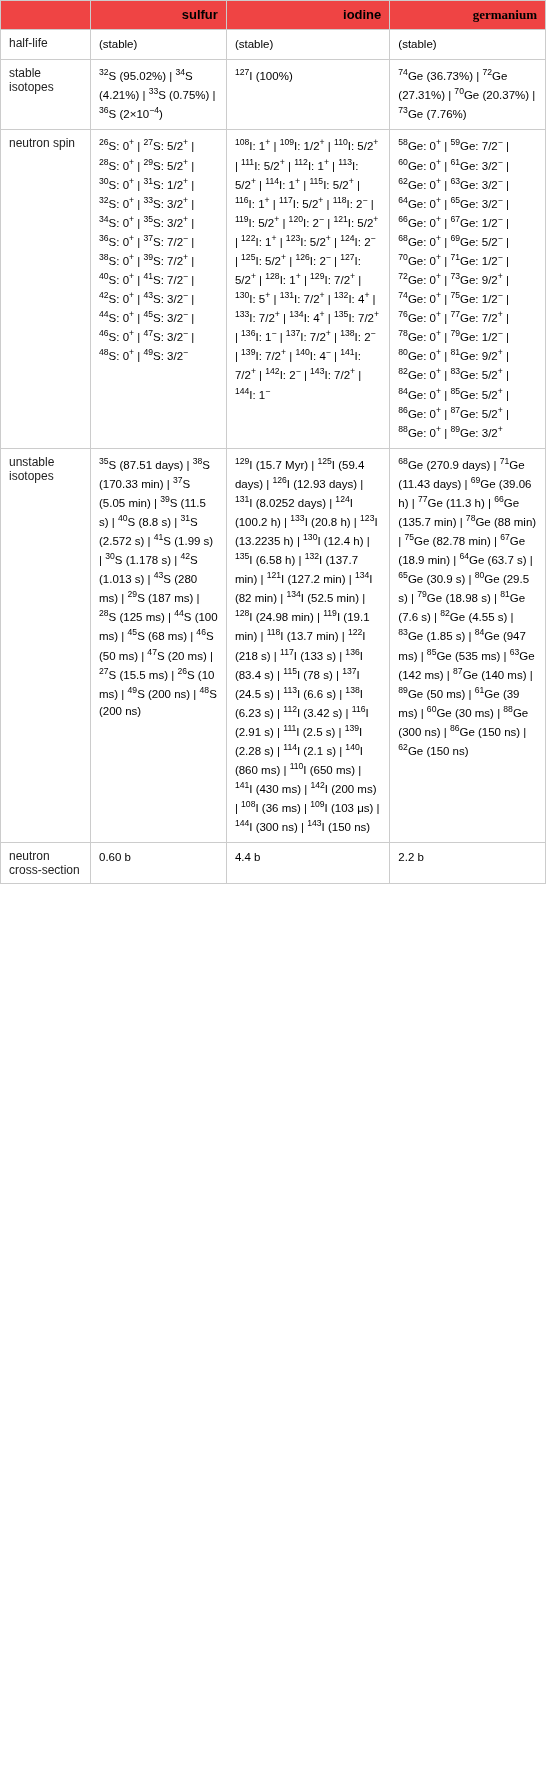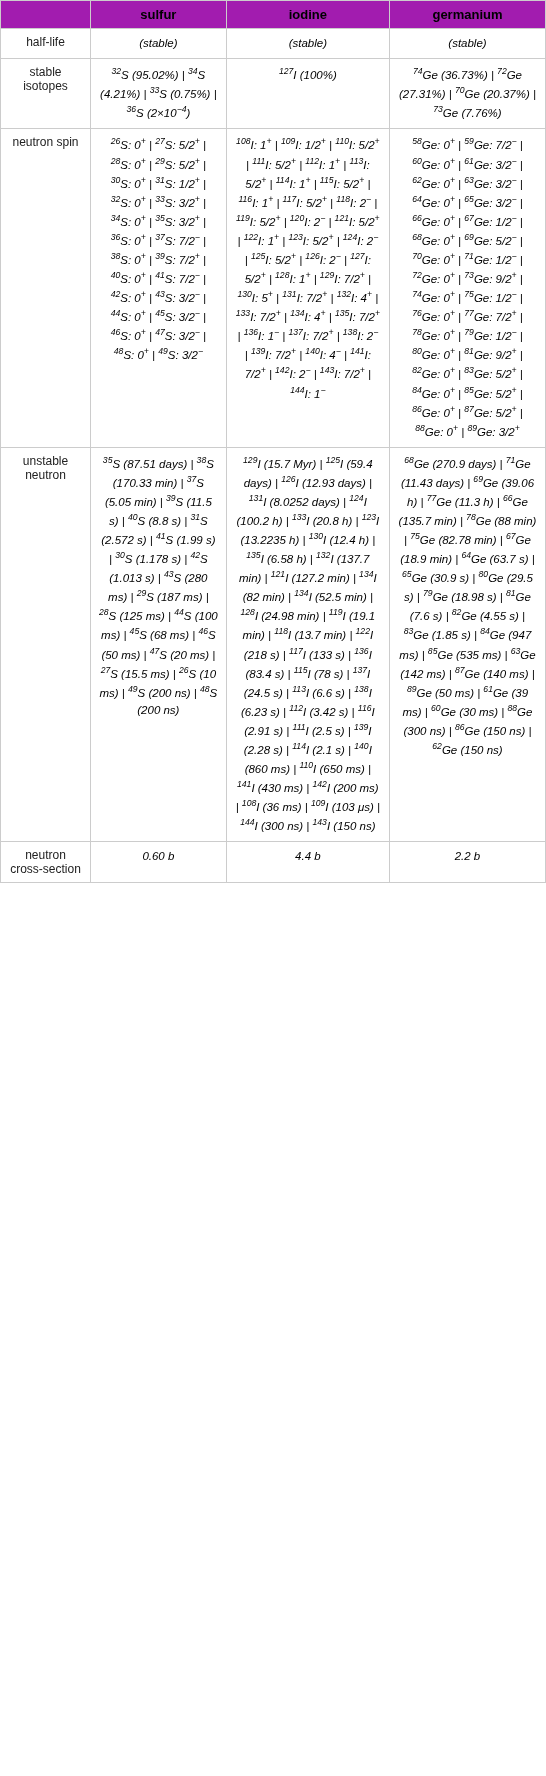--- a/index.html
+++ b/index.html
@@ -20,8 +20,8 @@
       text-align: center;
     }
     th {
-      text-align: center;
-      background: #a21caf;
+      text-align: right;
+      background: #ef4444;
       font-weight: bold;
       font-size: 13px;
     }

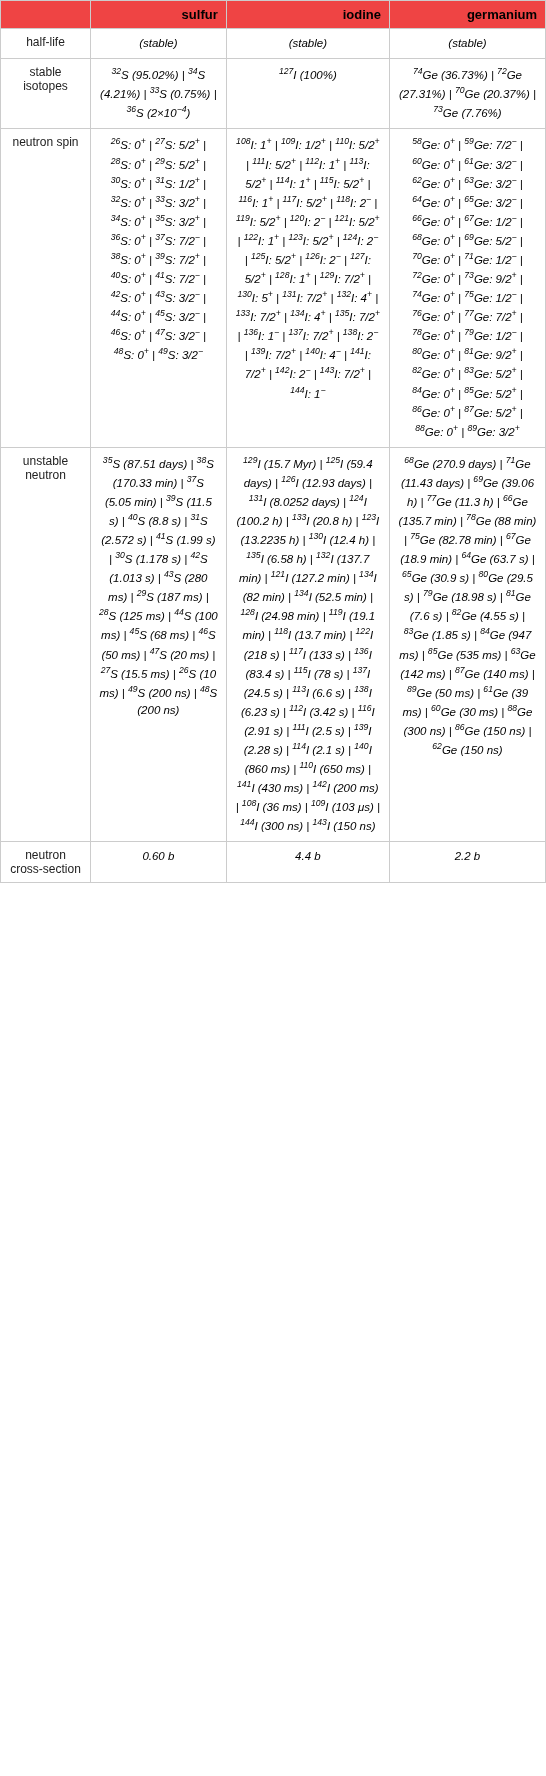--- a/index.html
+++ b/index.html
@@ -34,7 +34,7 @@
     }
     .col-sulfur { width: 142px; }
     .col-iodine { width: 172px; }
-    .col-germanium { width: 162px; }
+    .col-germanium { width: 162px; font-family: Liberation Serif, serif; }
     sup { font-size: 0.75em; vertical-align: super; }
     .cell-content { font-size: 11.5px; line-height: 1.5; font-style: italic; }
   </style>

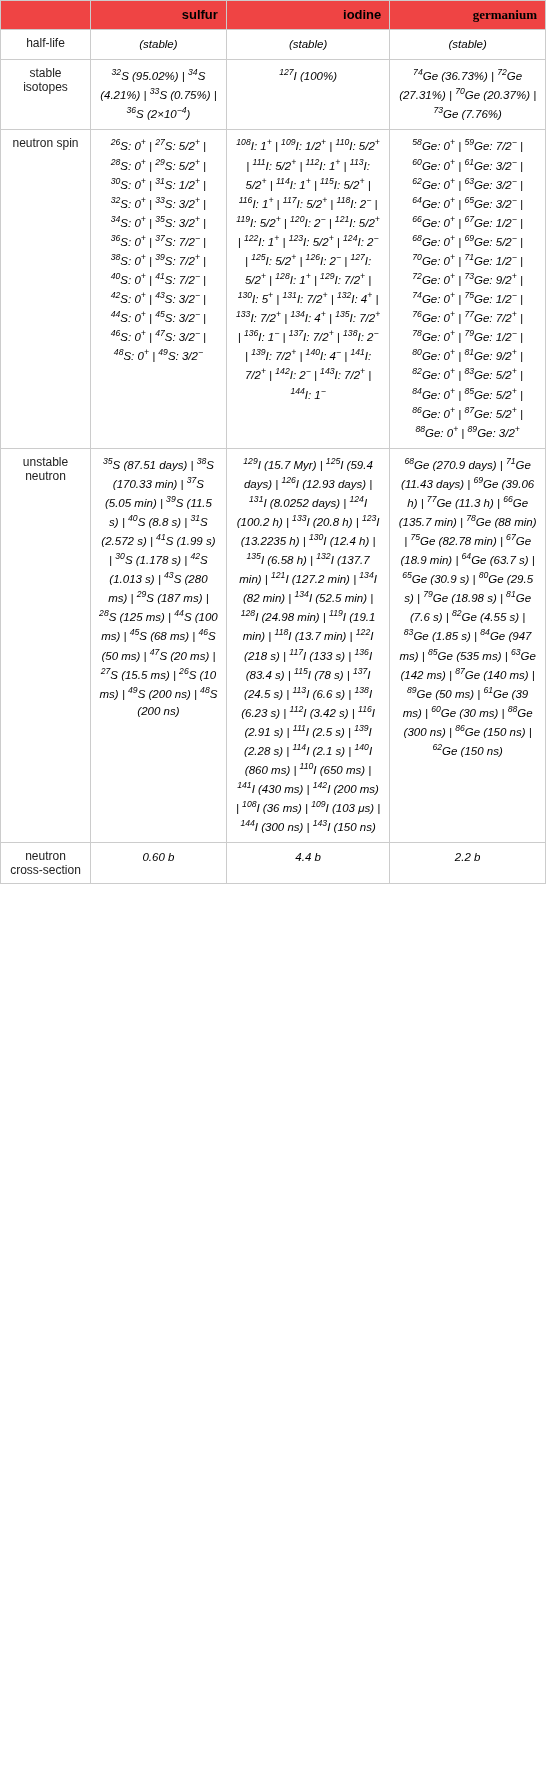--- a/index.html
+++ b/index.html
@@ -17,7 +17,7 @@
       border: 1px solid #ccc;
       padding: 6px 8px;
       vertical-align: top;
-      text-align: center;
+      text-align: left;
     }
     th {
       text-align: right;

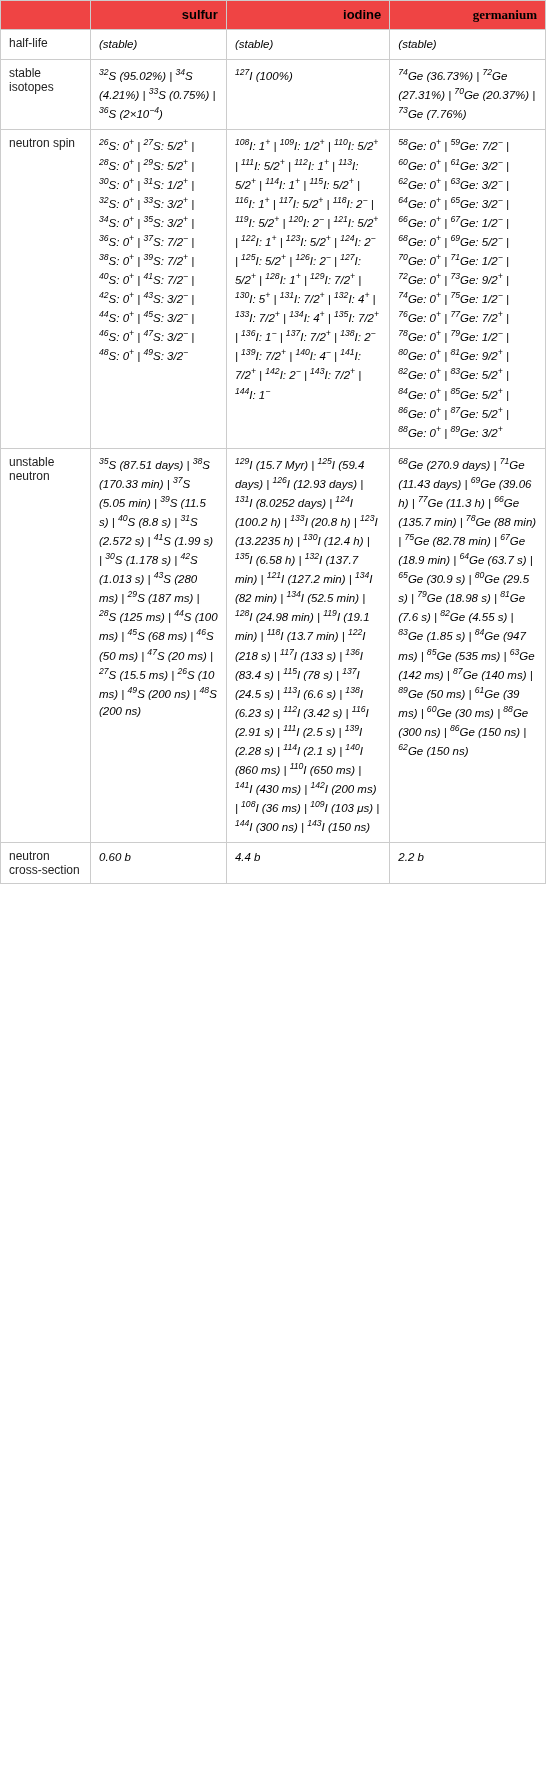--- a/index.html
+++ b/index.html
@@ -36,7 +36,7 @@
     .col-iodine { width: 172px; }
     .col-germanium { width: 162px; font-family: Liberation Serif, serif; }
     sup { font-size: 0.75em; vertical-align: super; }
-    .cell-content { font-size: 11.5px; line-height: 1.5; font-style: italic; }
+    .cell-content { font-size: 11.5px; line-height: 1.5; }
   </style>
 </head>
 <body>

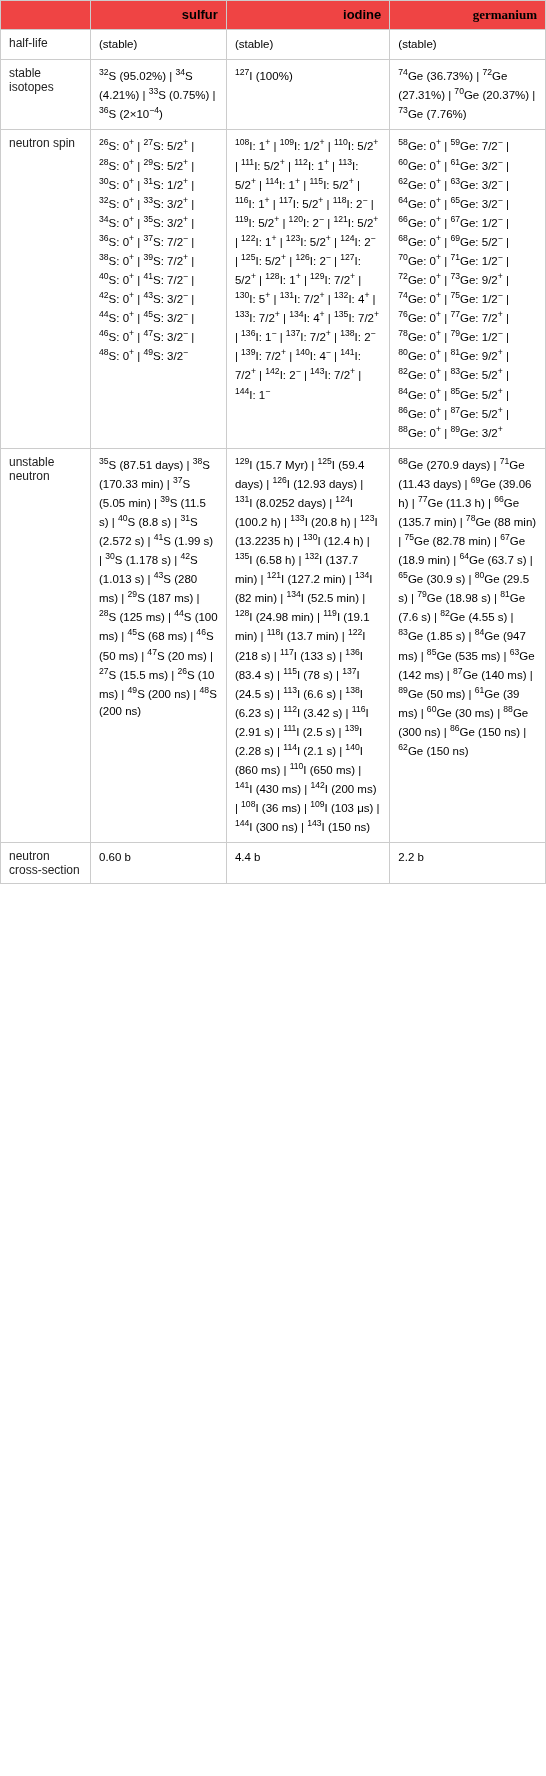--- a/index.html
+++ b/index.html
@@ -74,7 +74,7 @@
     </tr>
 
     <tr>
-      <td class="row-label">unstable neutron</td>
+      <td class="row-label">unstable isotopes</td>
       <td class="cell-content" id="sulfur-unstable"><sup>35</sup>S (87.51 days) | <sup>38</sup>S (170.33 min) | <sup>37</sup>S (5.05 min) | <sup>39</sup>S (11.5 s) | <sup>40</sup>S (8.8 s) | <sup>31</sup>S (2.572 s) | <sup>41</sup>S (1.99 s) | <sup>30</sup>S (1.178 s) | <sup>42</sup>S (1.013 s) | <sup>43</sup>S (280 ms) | <sup>29</sup>S (187 ms) | <sup>28</sup>S (125 ms) | <sup>44</sup>S (100 ms) | <sup>45</sup>S (68 ms) | <sup>46</sup>S (50 ms) | <sup>47</sup>S (20 ms) | <sup>27</sup>S (15.5 ms) | <sup>26</sup>S (10 ms) | <sup>49</sup>S (200 ns) | <sup>48</sup>S (200 ns)</td>
       <td class="cell-content" id="iodine-unstable"><sup>129</sup>I (15.7 Myr) | <sup>125</sup>I (59.4 days) | <sup>126</sup>I (12.93 days) | <sup>131</sup>I (8.0252 days) | <sup>124</sup>I (100.2 h) | <sup>133</sup>I (20.8 h) | <sup>123</sup>I (13.2235 h) | <sup>130</sup>I (12.4 h) | <sup>135</sup>I (6.58 h) | <sup>132</sup>I (137.7 min) | <sup>121</sup>I (127.2 min) | <sup>134</sup>I (82 min) | <sup>134</sup>I (52.5 min) | <sup>128</sup>I (24.98 min) | <sup>119</sup>I (19.1 min) | <sup>118</sup>I (13.7 min) | <sup>122</sup>I (218 s) | <sup>117</sup>I (133 s) | <sup>136</sup>I (83.4 s) | <sup>115</sup>I (78 s) | <sup>137</sup>I (24.5 s) | <sup>113</sup>I (6.6 s) | <sup>138</sup>I (6.23 s) | <sup>112</sup>I (3.42 s) | <sup>116</sup>I (2.91 s) | <sup>111</sup>I (2.5 s) | <sup>139</sup>I (2.28 s) | <sup>114</sup>I (2.1 s) | <sup>140</sup>I (860 ms) | <sup>110</sup>I (650 ms) | <sup>141</sup>I (430 ms) | <sup>142</sup>I (200 ms) | <sup>108</sup>I (36 ms) | <sup>109</sup>I (103 μs) | <sup>144</sup>I (300 ns) | <sup>143</sup>I (150 ns)</td>
       <td class="cell-content" id="germanium-unstable"><sup>68</sup>Ge (270.9 days) | <sup>71</sup>Ge (11.43 days) | <sup>69</sup>Ge (39.06 h) | <sup>77</sup>Ge (11.3 h) | <sup>66</sup>Ge (135.7 min) | <sup>78</sup>Ge (88 min) | <sup>75</sup>Ge (82.78 min) | <sup>67</sup>Ge (18.9 min) | <sup>64</sup>Ge (63.7 s) | <sup>65</sup>Ge (30.9 s) | <sup>80</sup>Ge (29.5 s) | <sup>79</sup>Ge (18.98 s) | <sup>81</sup>Ge (7.6 s) | <sup>82</sup>Ge (4.55 s) | <sup>83</sup>Ge (1.85 s) | <sup>84</sup>Ge (947 ms) | <sup>85</sup>Ge (535 ms) | <sup>63</sup>Ge (142 ms) | <sup>87</sup>Ge (140 ms) | <sup>89</sup>Ge (50 ms) | <sup>61</sup>Ge (39 ms) | <sup>60</sup>Ge (30 ms) | <sup>88</sup>Ge (300 ns) | <sup>86</sup>Ge (150 ns) | <sup>62</sup>Ge (150 ns)</td>

